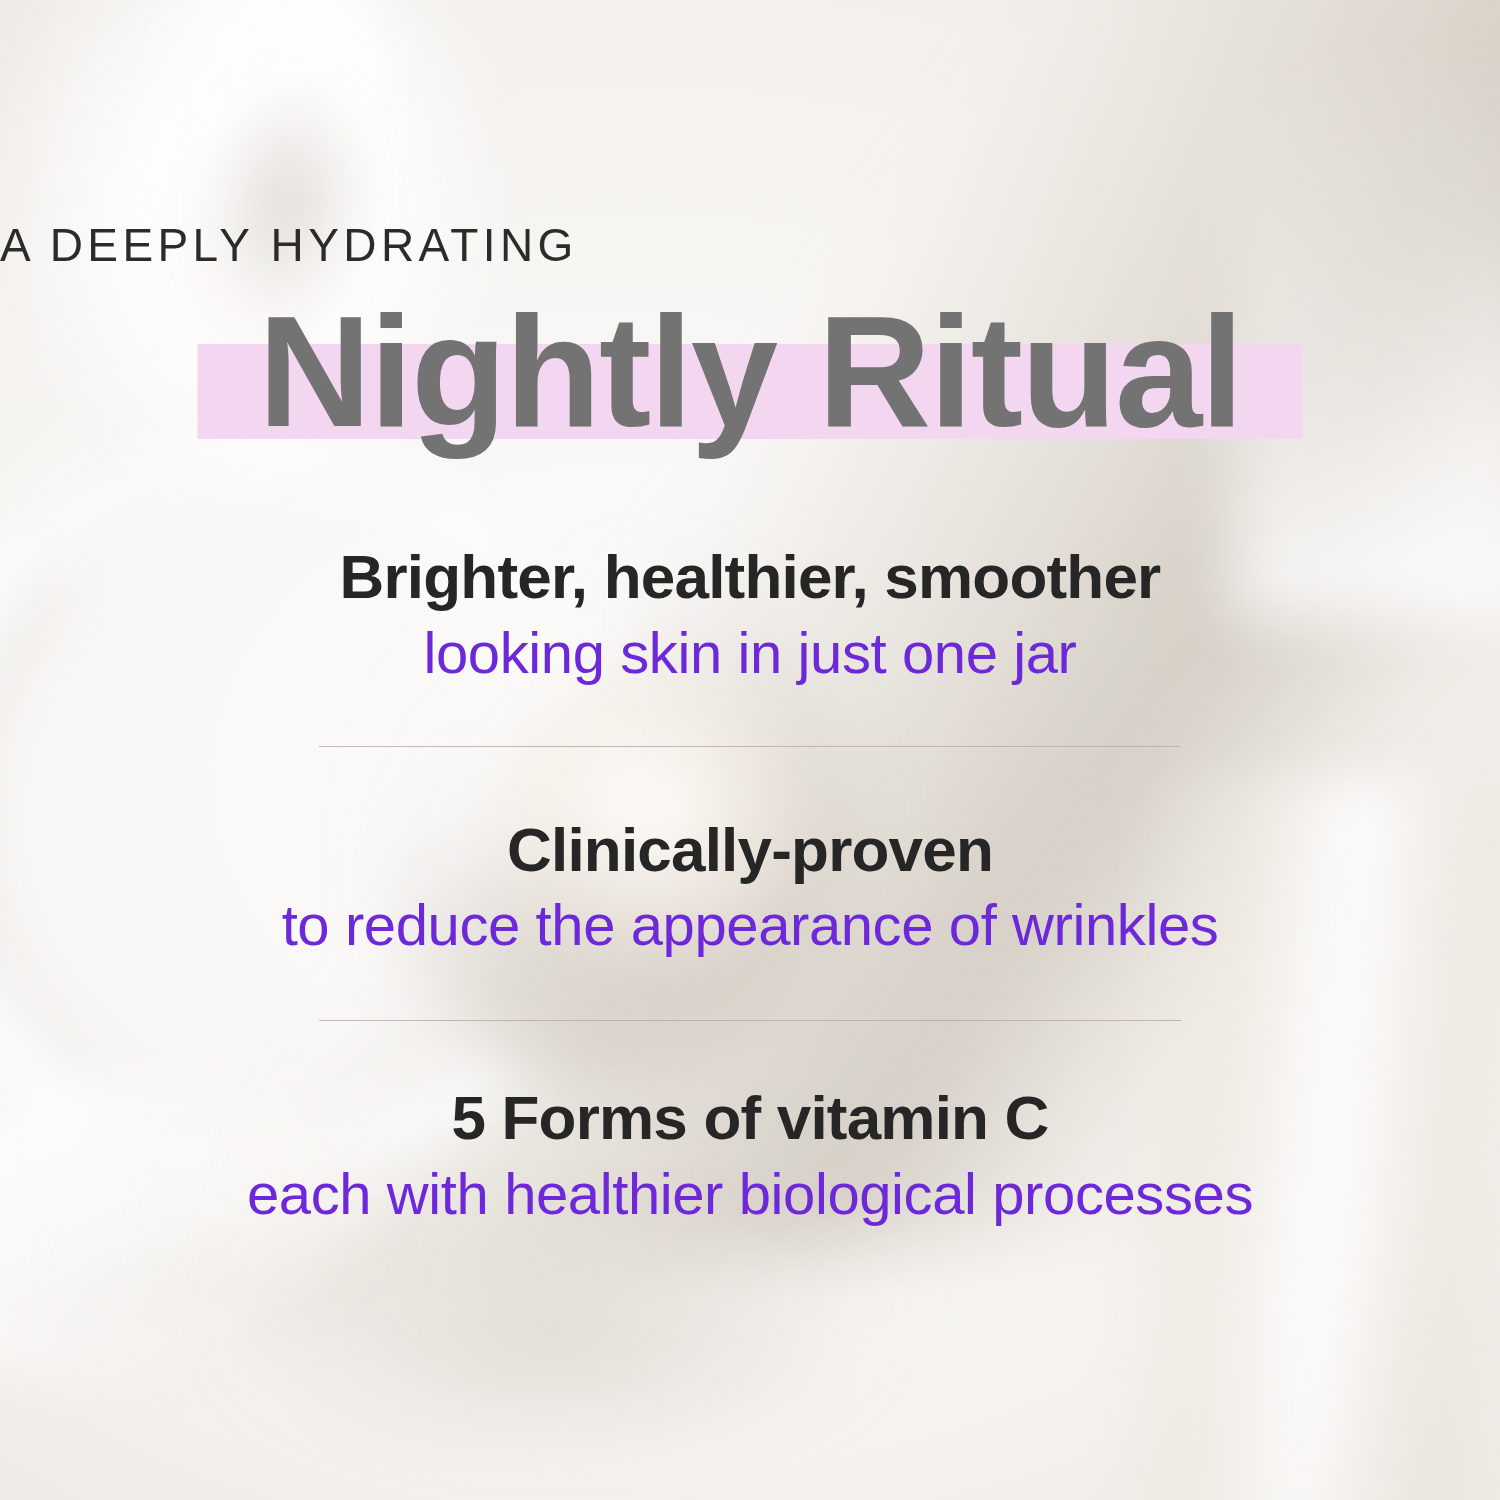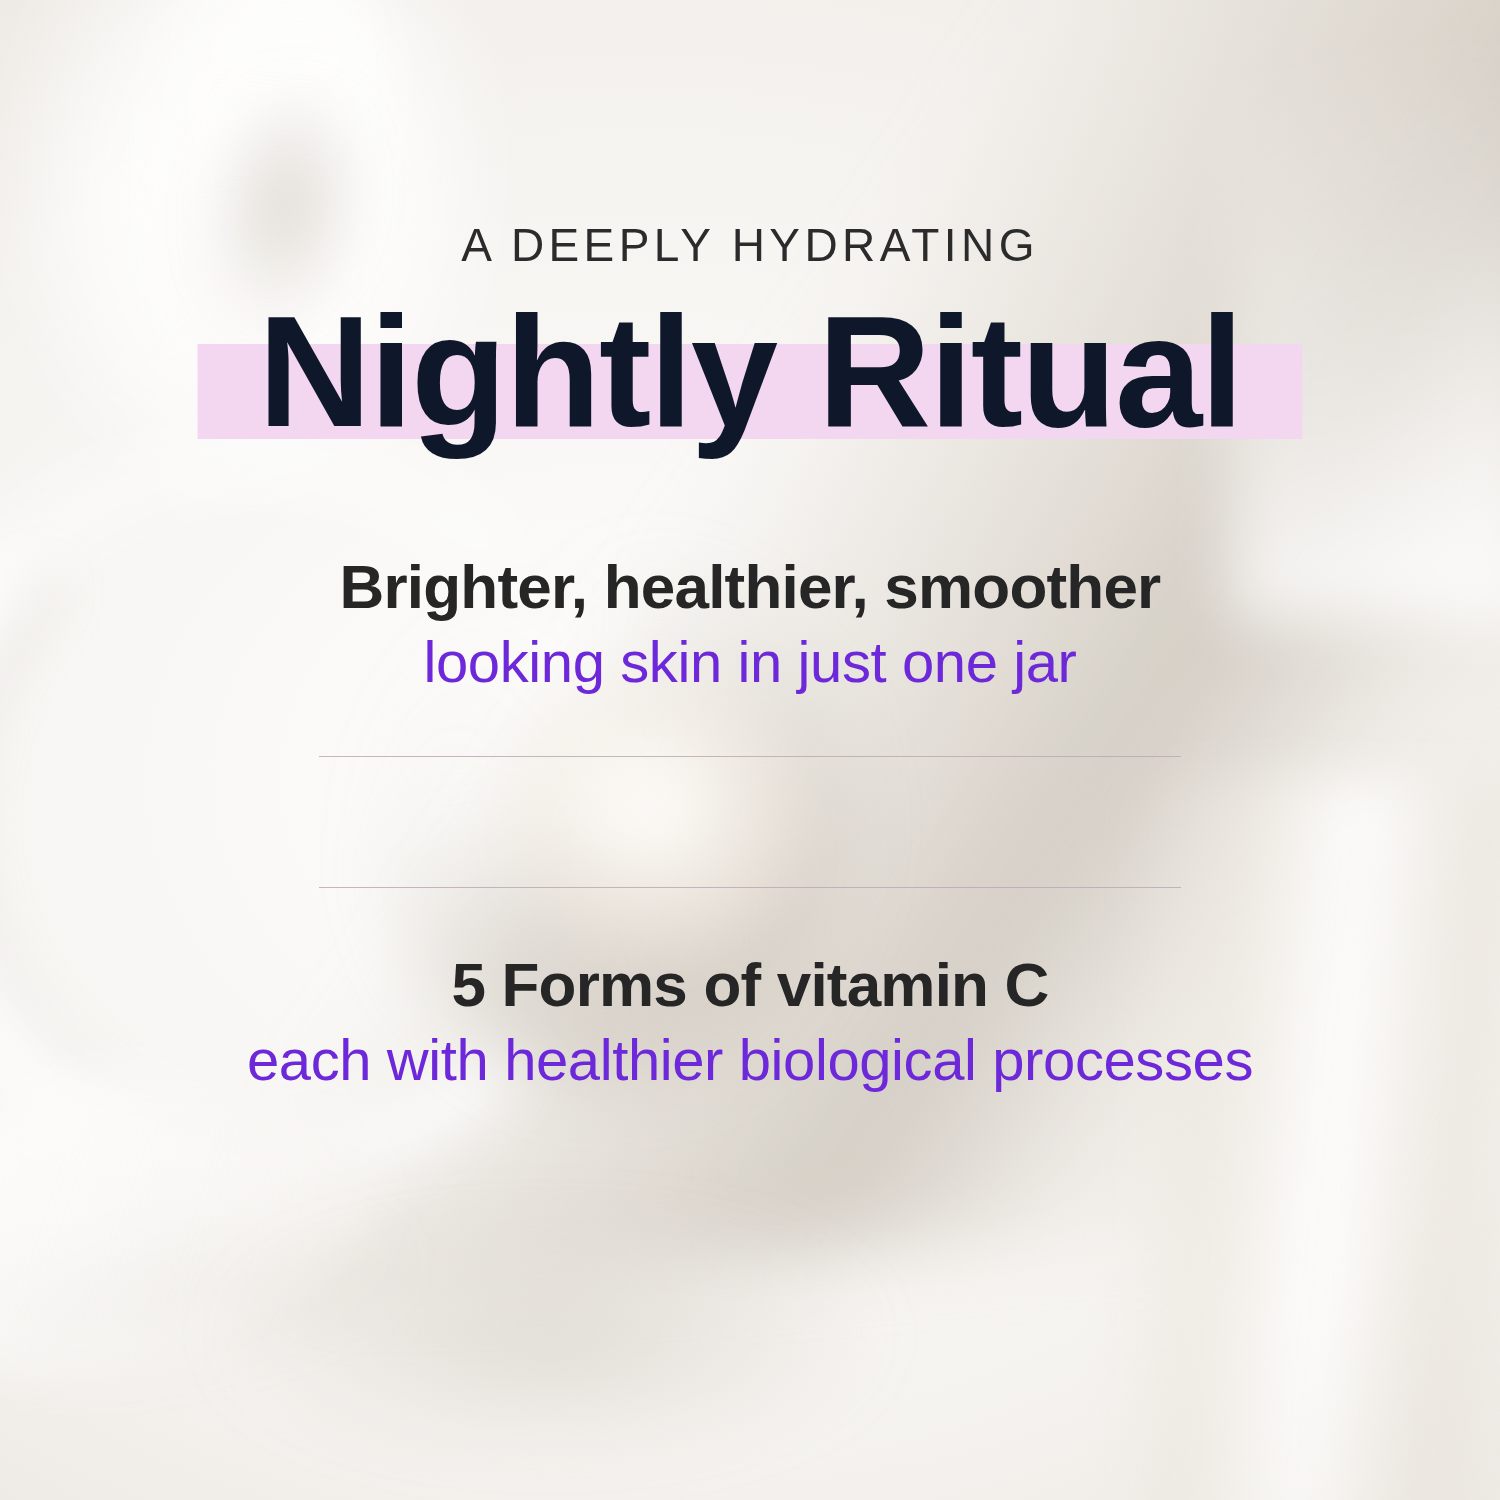--- a/index.html
+++ b/index.html
@@ -173,7 +173,6 @@
     width:1500px; height:1218px;
     display:flex;
     flex-direction:column;
-    align-items:center;
   }
 
   .eyebrow {

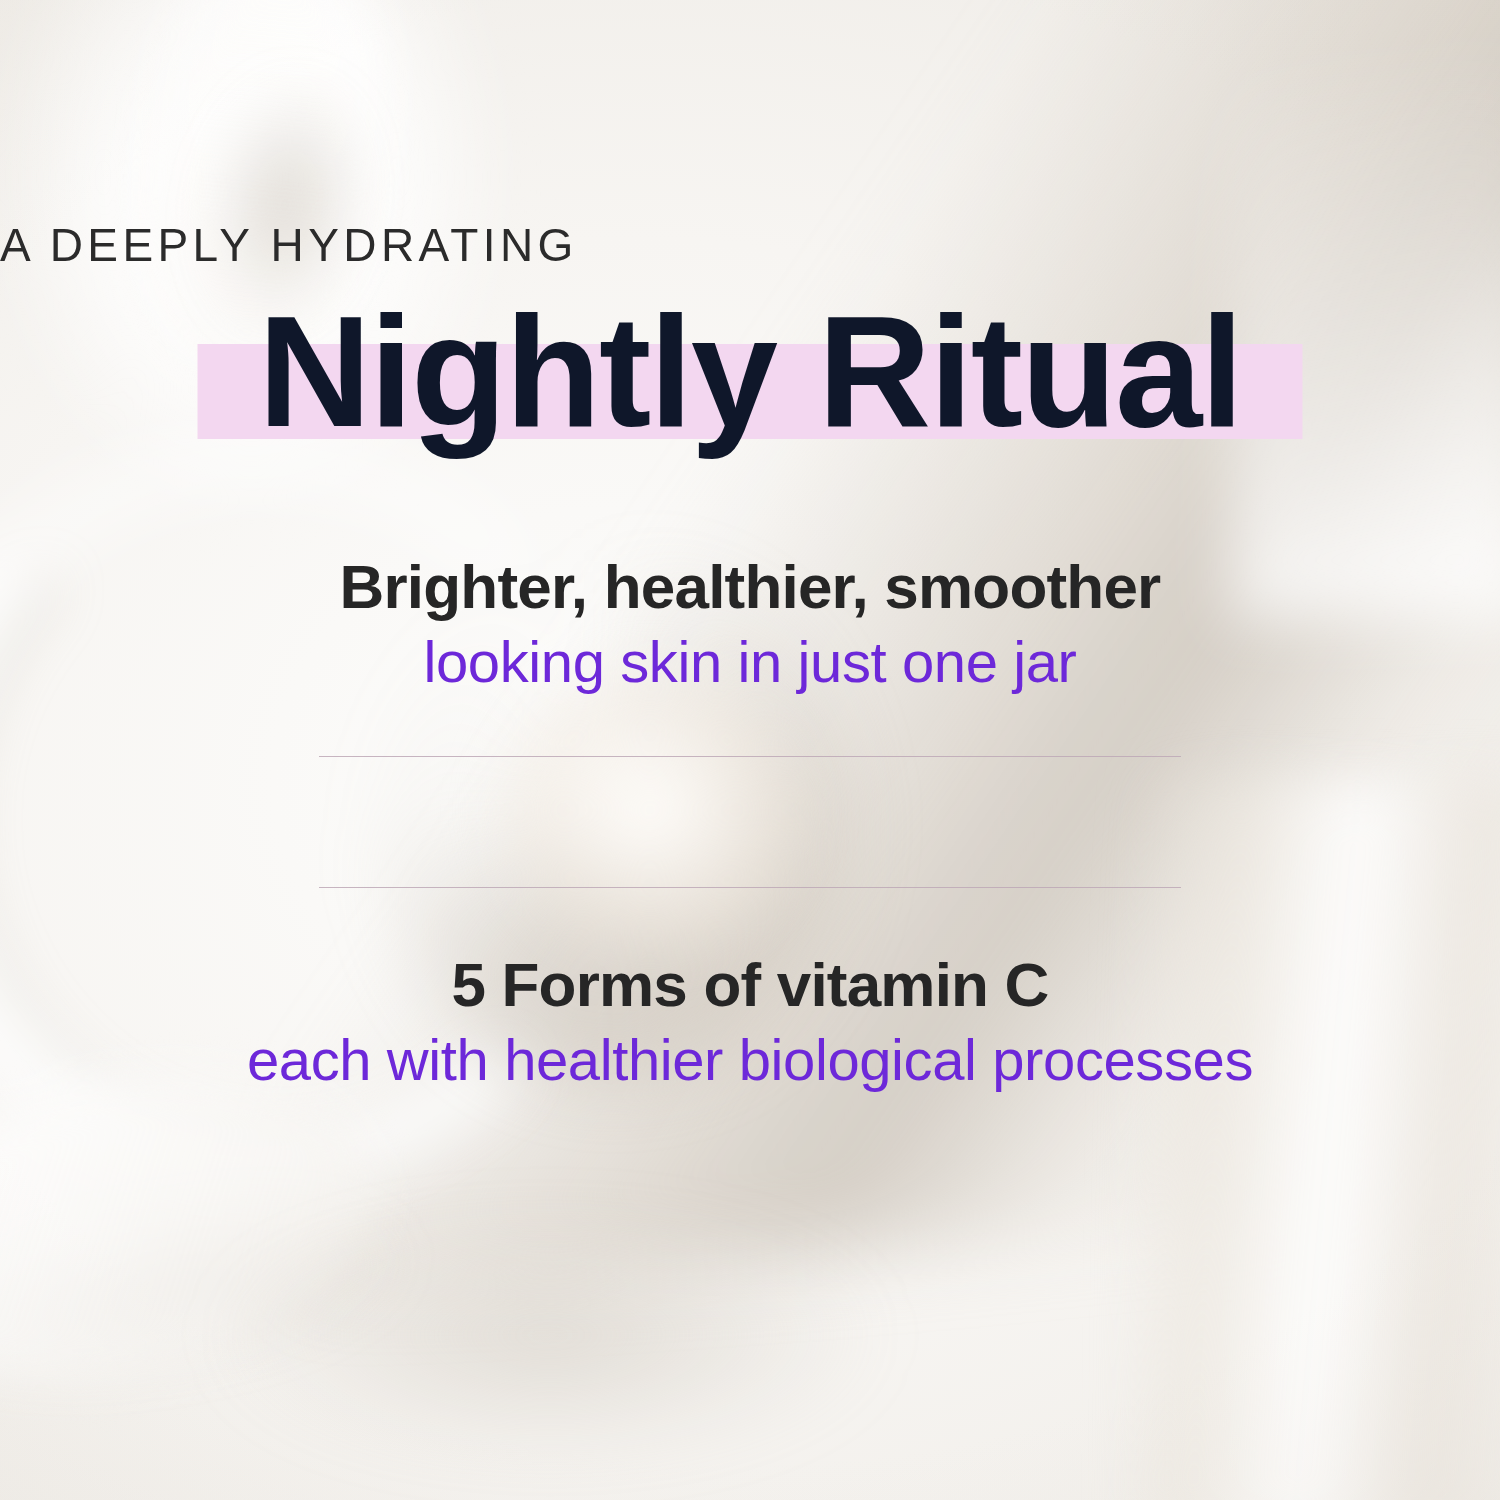--- a/index.html
+++ b/index.html
@@ -212,7 +212,7 @@
     font-size:157px;
     font-weight:700;
     letter-spacing:-2px;
-    color:#0f172a;
+    color:#737373;
     line-height:1.02;
     white-space:nowrap;
   }

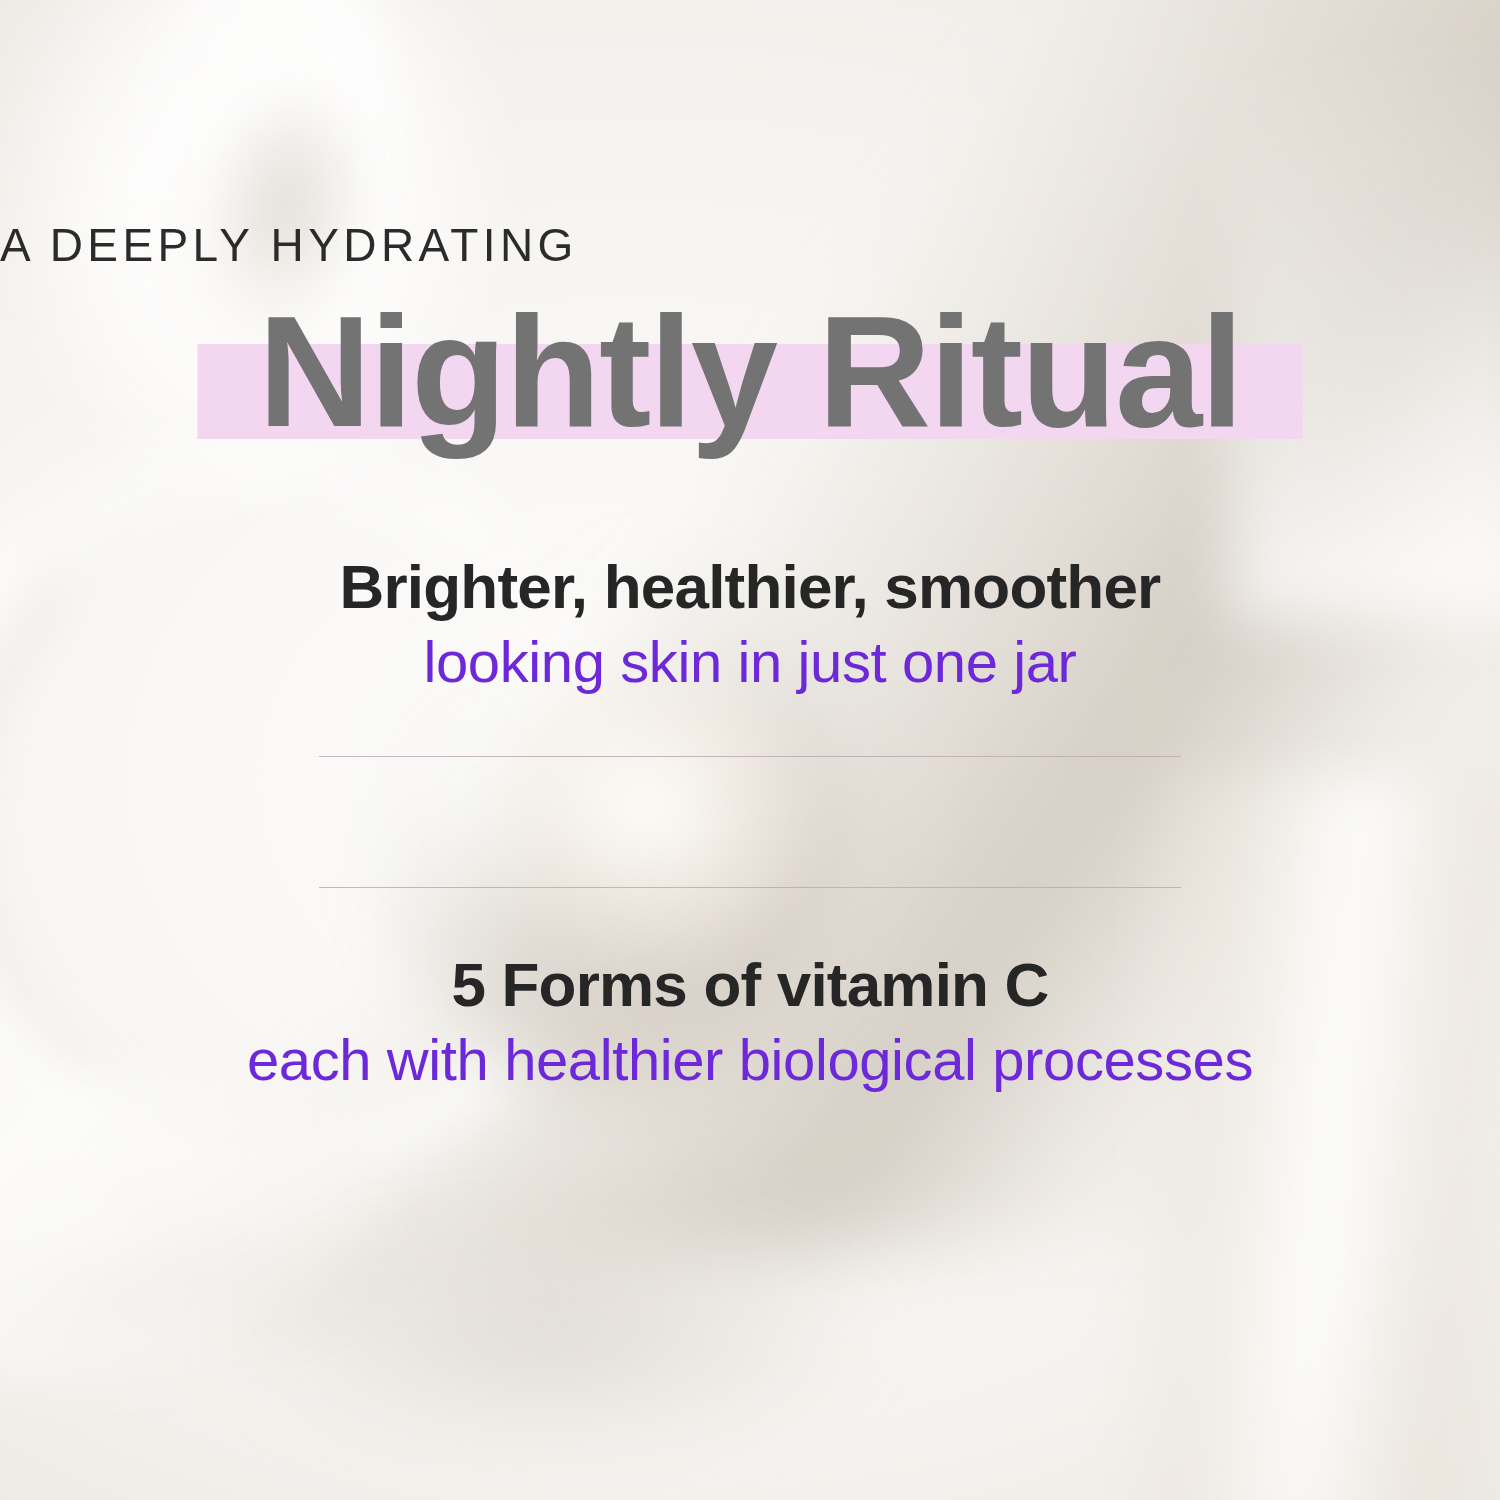--- a/index.html
+++ b/index.html
@@ -306,6 +306,10 @@
       <div class="divider"></div>
       <div class="sp-b"></div>
 
+      <div class="benefit">
+        <div class="benefit-head">Clinically-proven</div>
+        <div class="benefit-sub">to reduce the appearance of wrinkles</div>
+      </div>
 
       <div class="sp-c"></div>
       <div class="divider"></div>

